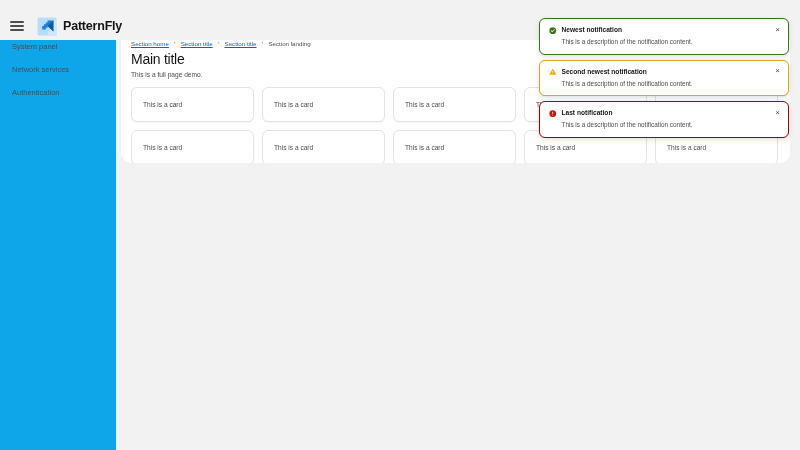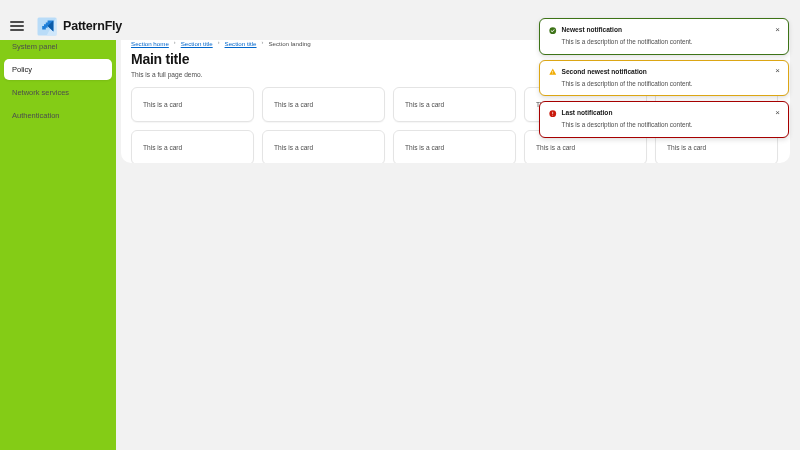--- a/index.html
+++ b/index.html
@@ -97,7 +97,7 @@
     top: 28px; left: 0;
     width: 116px;
     height: 422px;
-    background: #84cc16;
+    background: #0ea5e9;
     padding-top: 6px;
     box-sizing: border-box;
     z-index: 2;

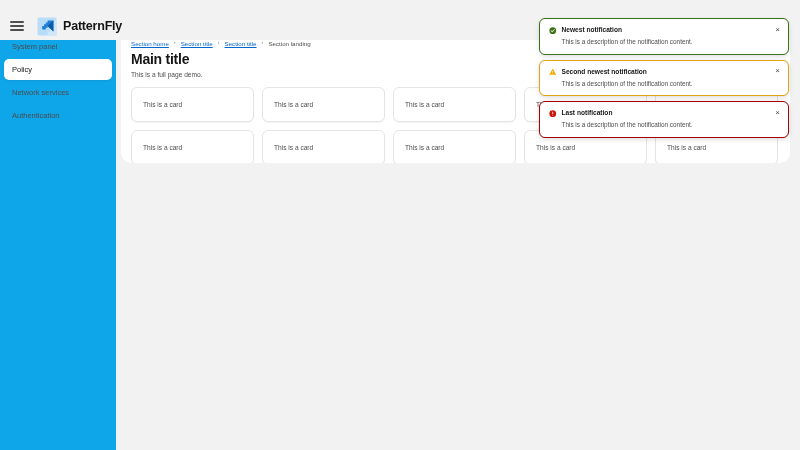--- a/index.html
+++ b/index.html
@@ -163,7 +163,7 @@
 
   .page-title {
     font-size: 14px;
-    font-weight: bold;
+    font-weight: normal;
     letter-spacing: -0.25px;
     color: #151515;
     margin: 1px 0 4px 0;

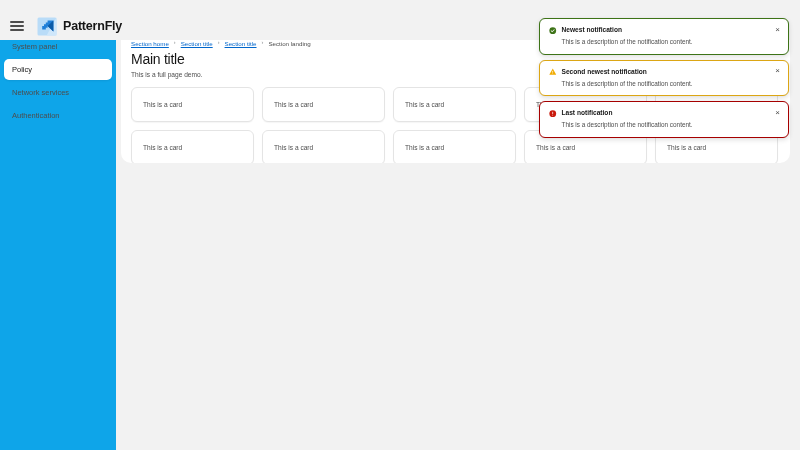--- a/index.html
+++ b/index.html
@@ -310,7 +310,6 @@
 
   <div class="sidebar">
     <div class="nav-item">System panel</div>
-    <div class="nav-item selected">Policy</div>
     <div class="nav-item">Network services</div>
     <div class="nav-item">Authentication</div>
   </div>

